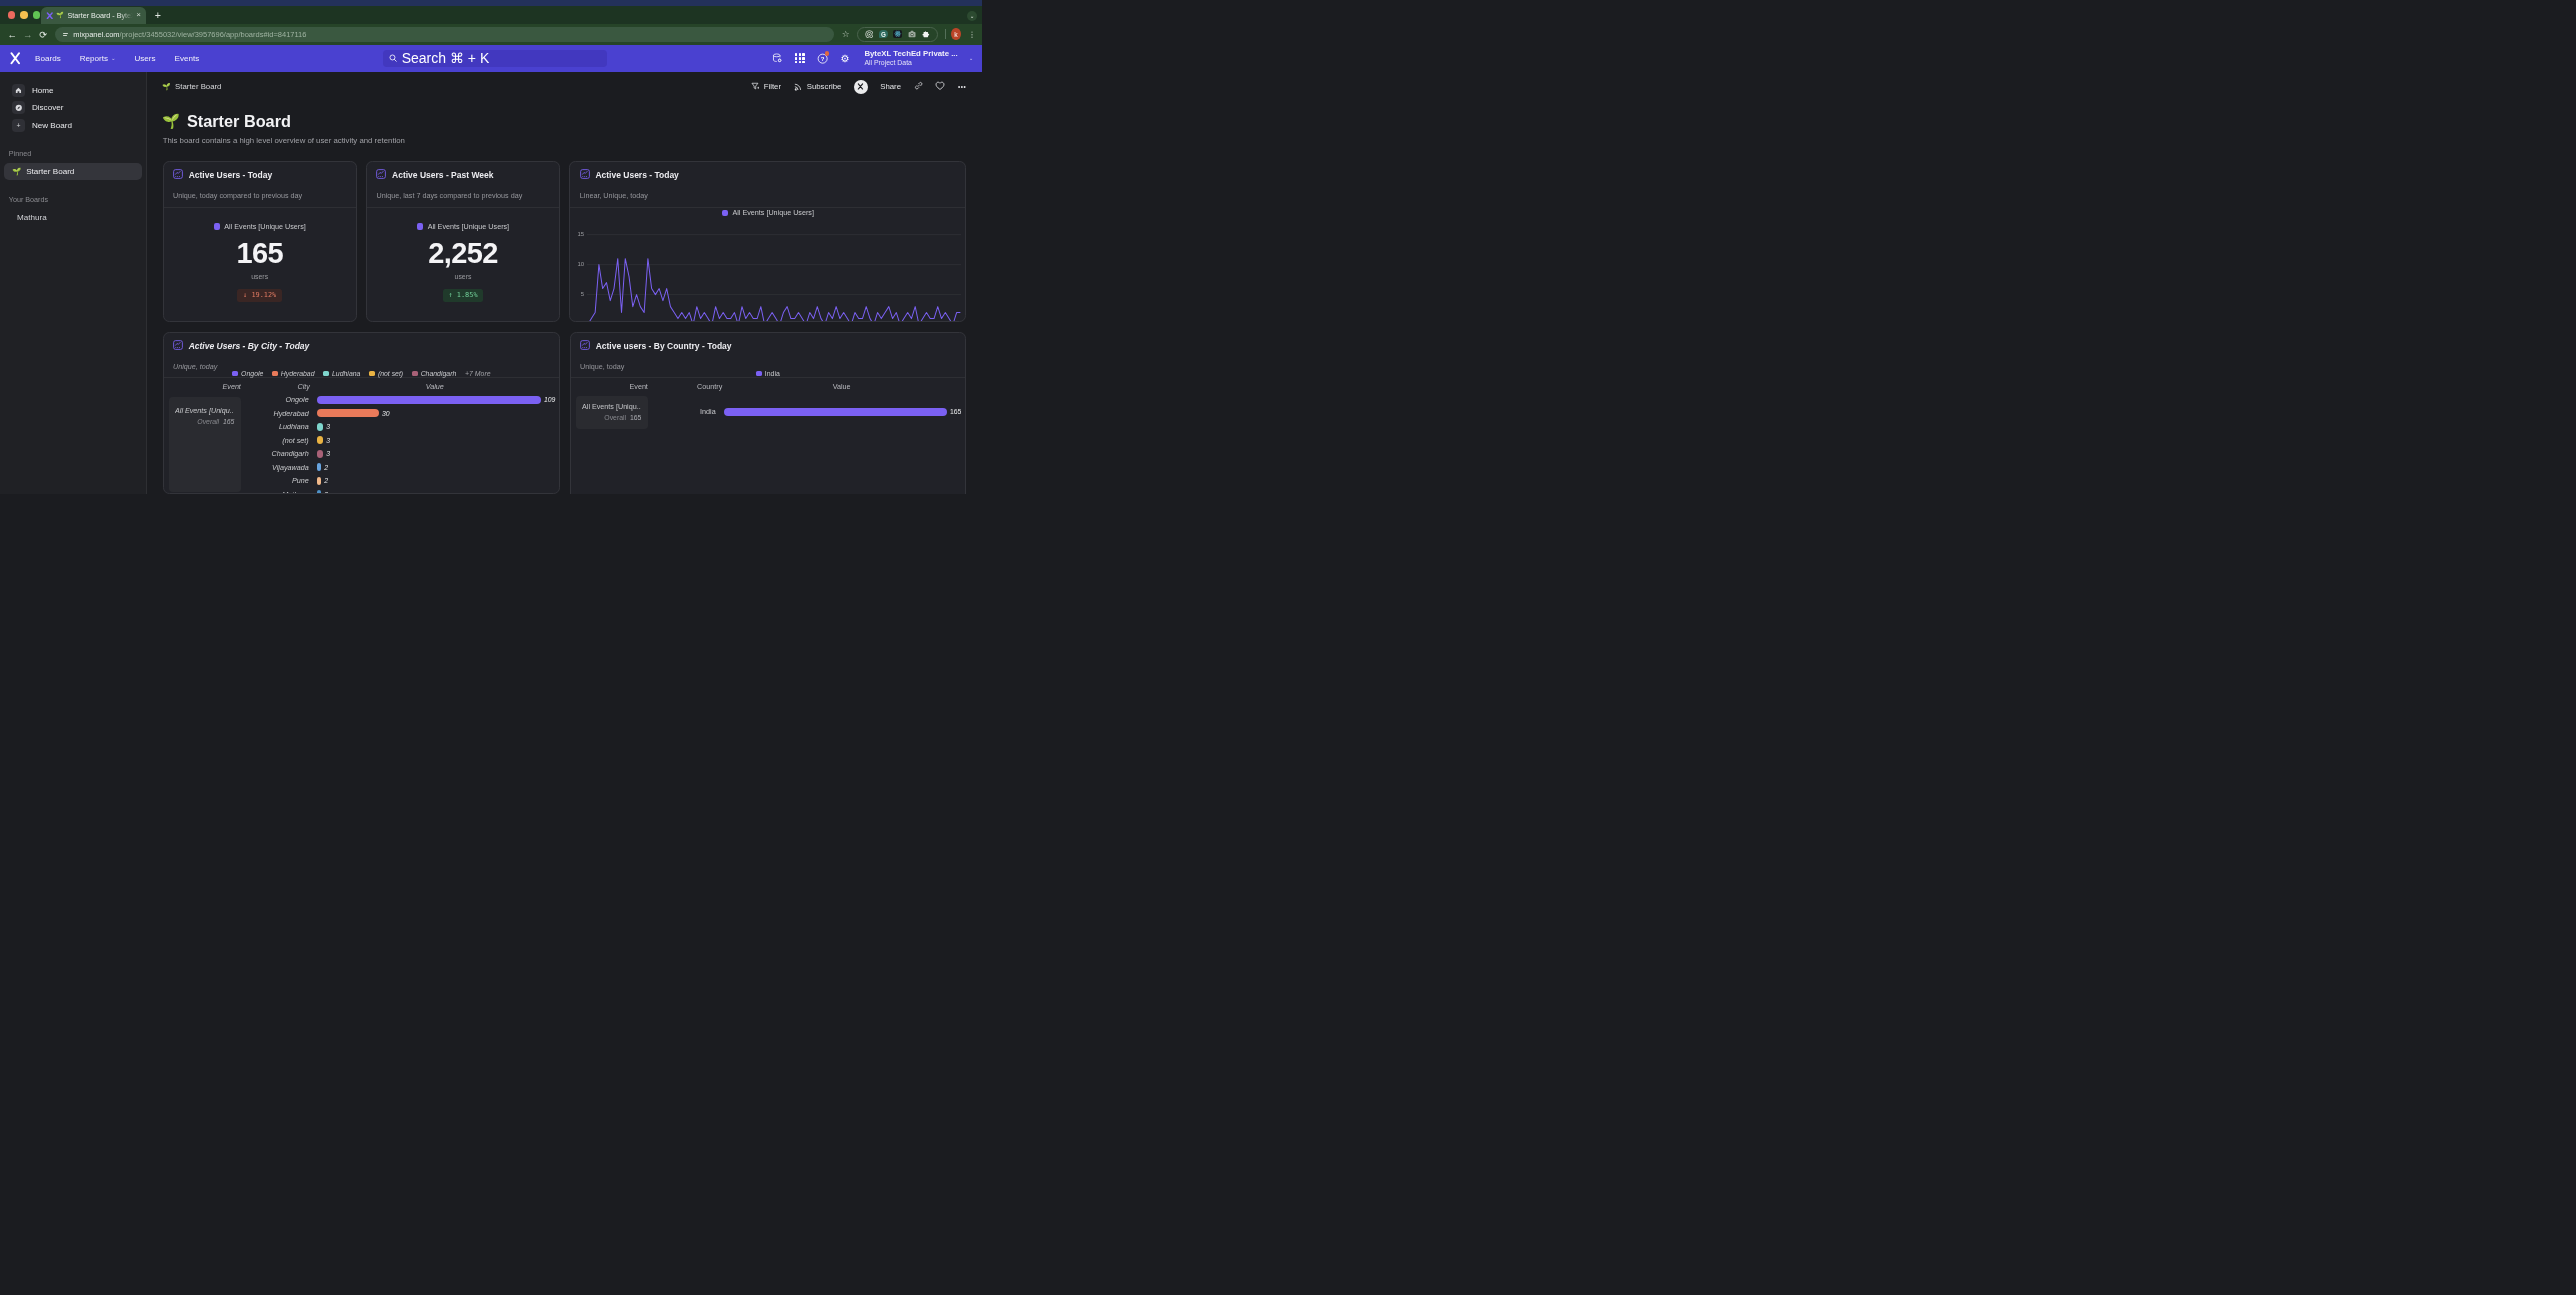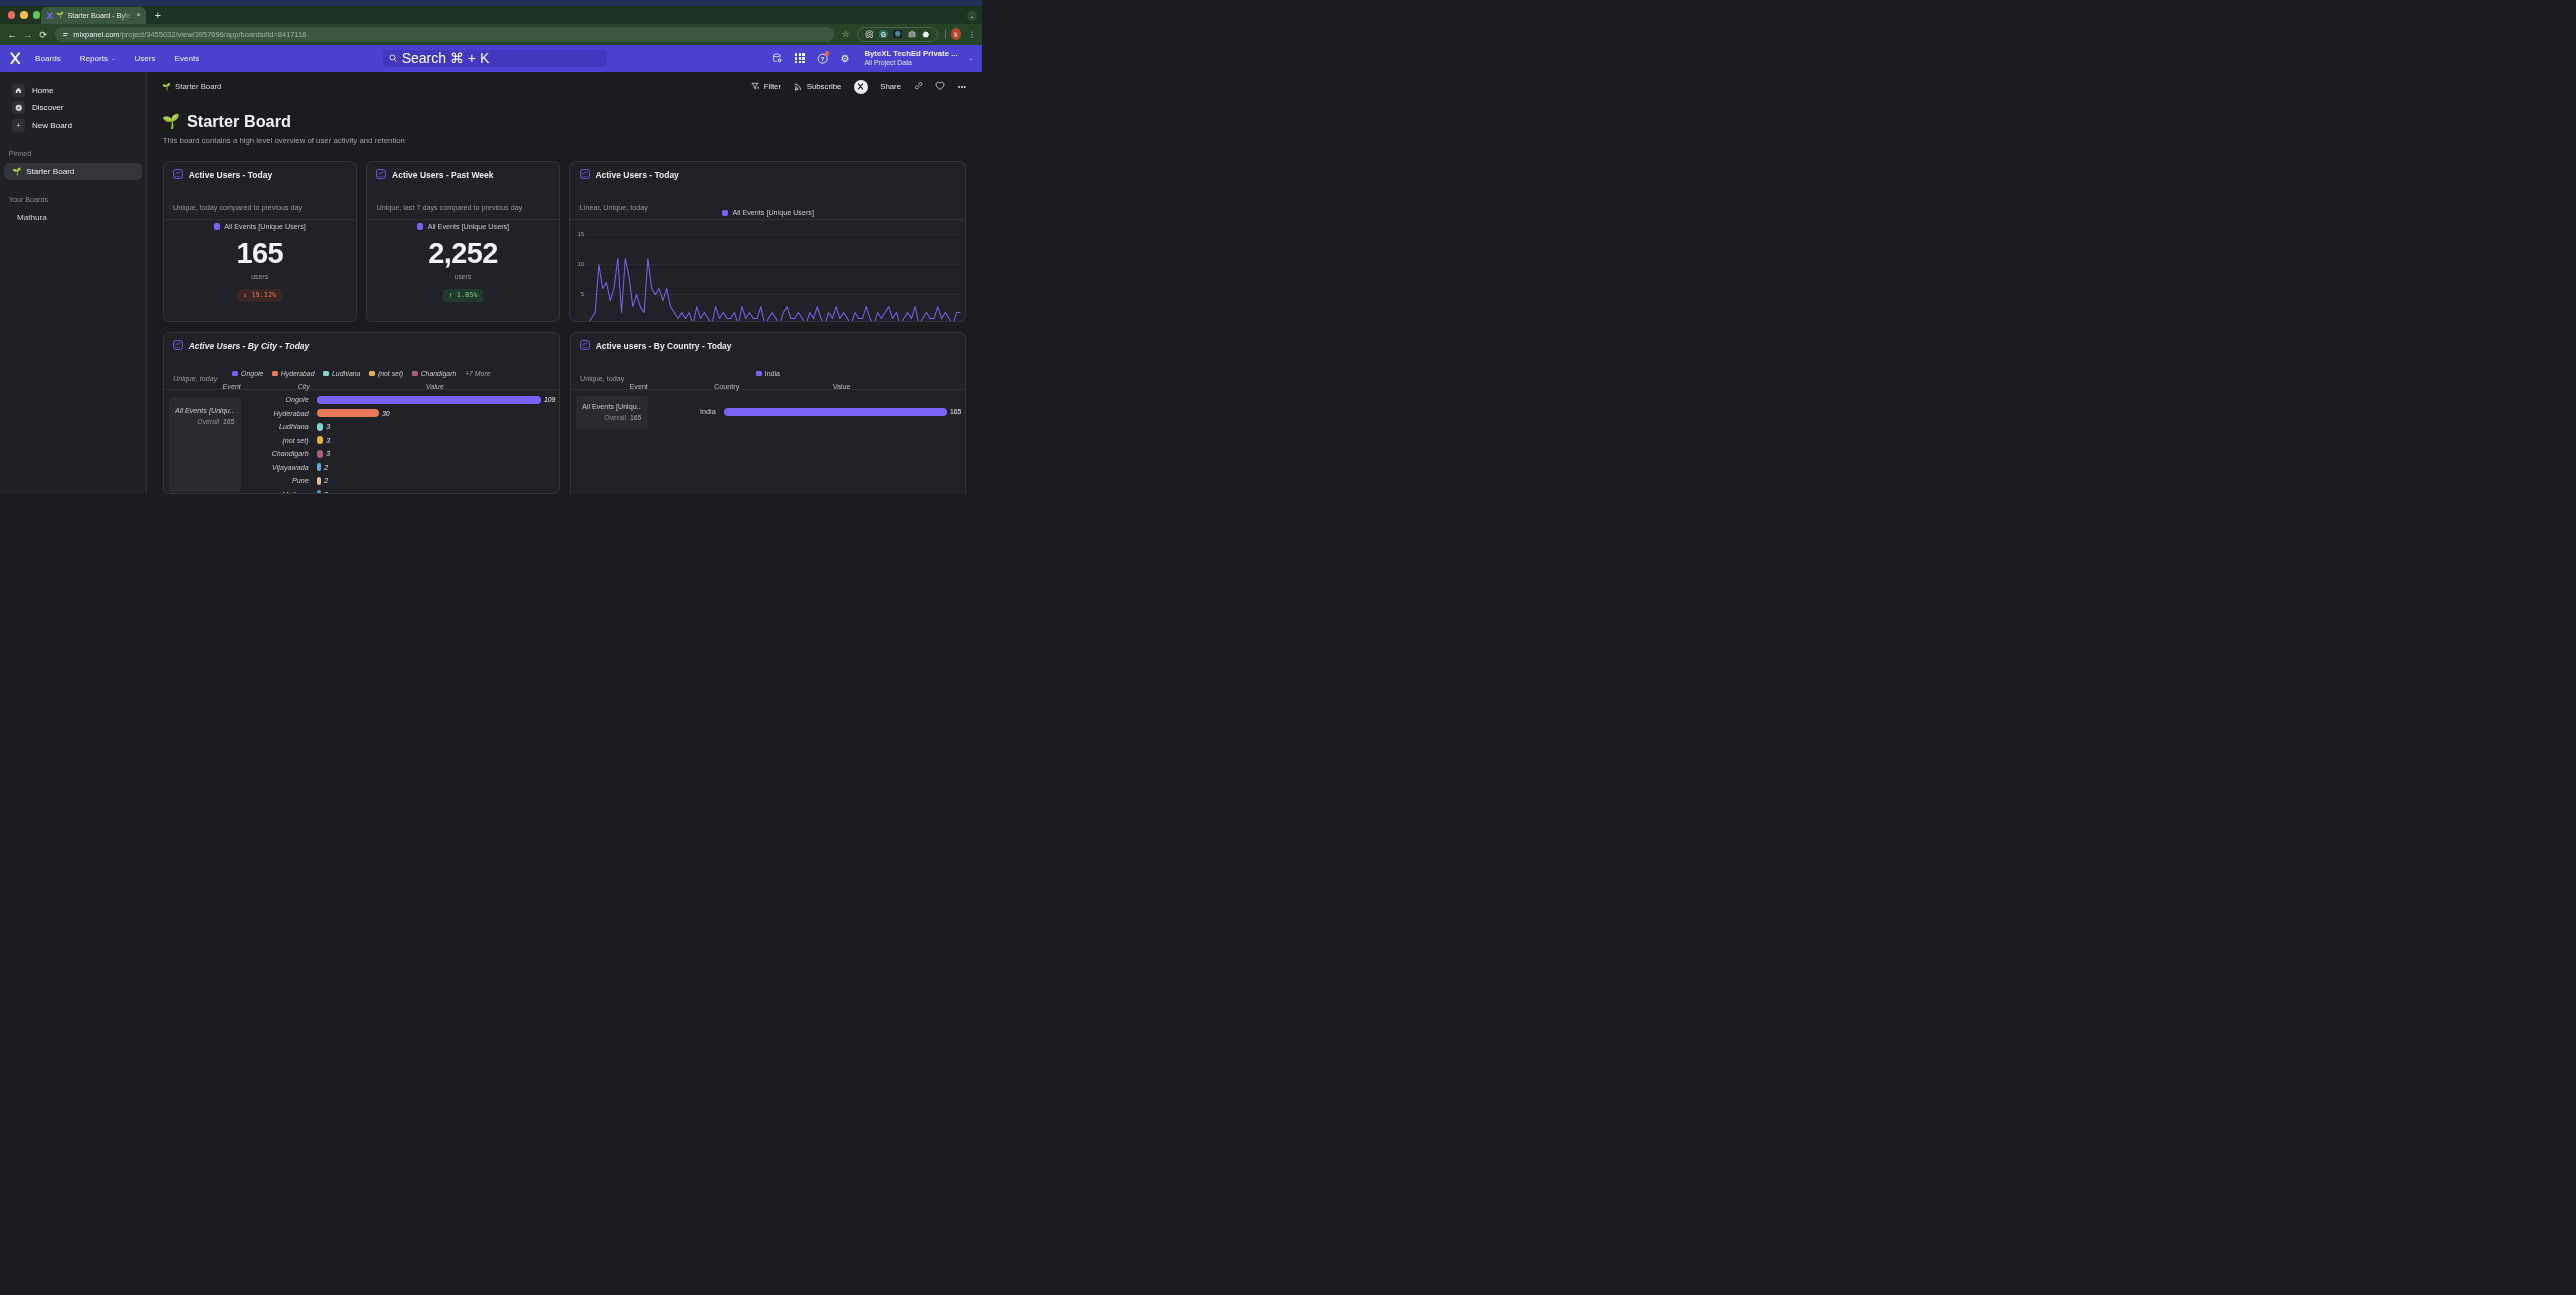--- a/index.html
+++ b/index.html
@@ -87,7 +87,7 @@
   .c-half2 { width:397px; height:192px; }
   .chead { padding:6.9px 9.4px 6.3px; border-bottom:0.6px solid #2e2f34; }
   .ct { display:flex; align-items:center; gap:5.6px; color:#ececf0; font-size:8.5px; font-weight:700; }
-  .cs { color:#96979c; font-size:7.2px; margin-top:22px; }
+  .cs { color:#96979c; font-size:7.2px; margin-top:10px; }
 
   .kpi-body { position:absolute; left:0; right:0; top:40px; bottom:0; display:flex; flex-direction:column;
     align-items:center; justify-content:center; gap:1.3px; }

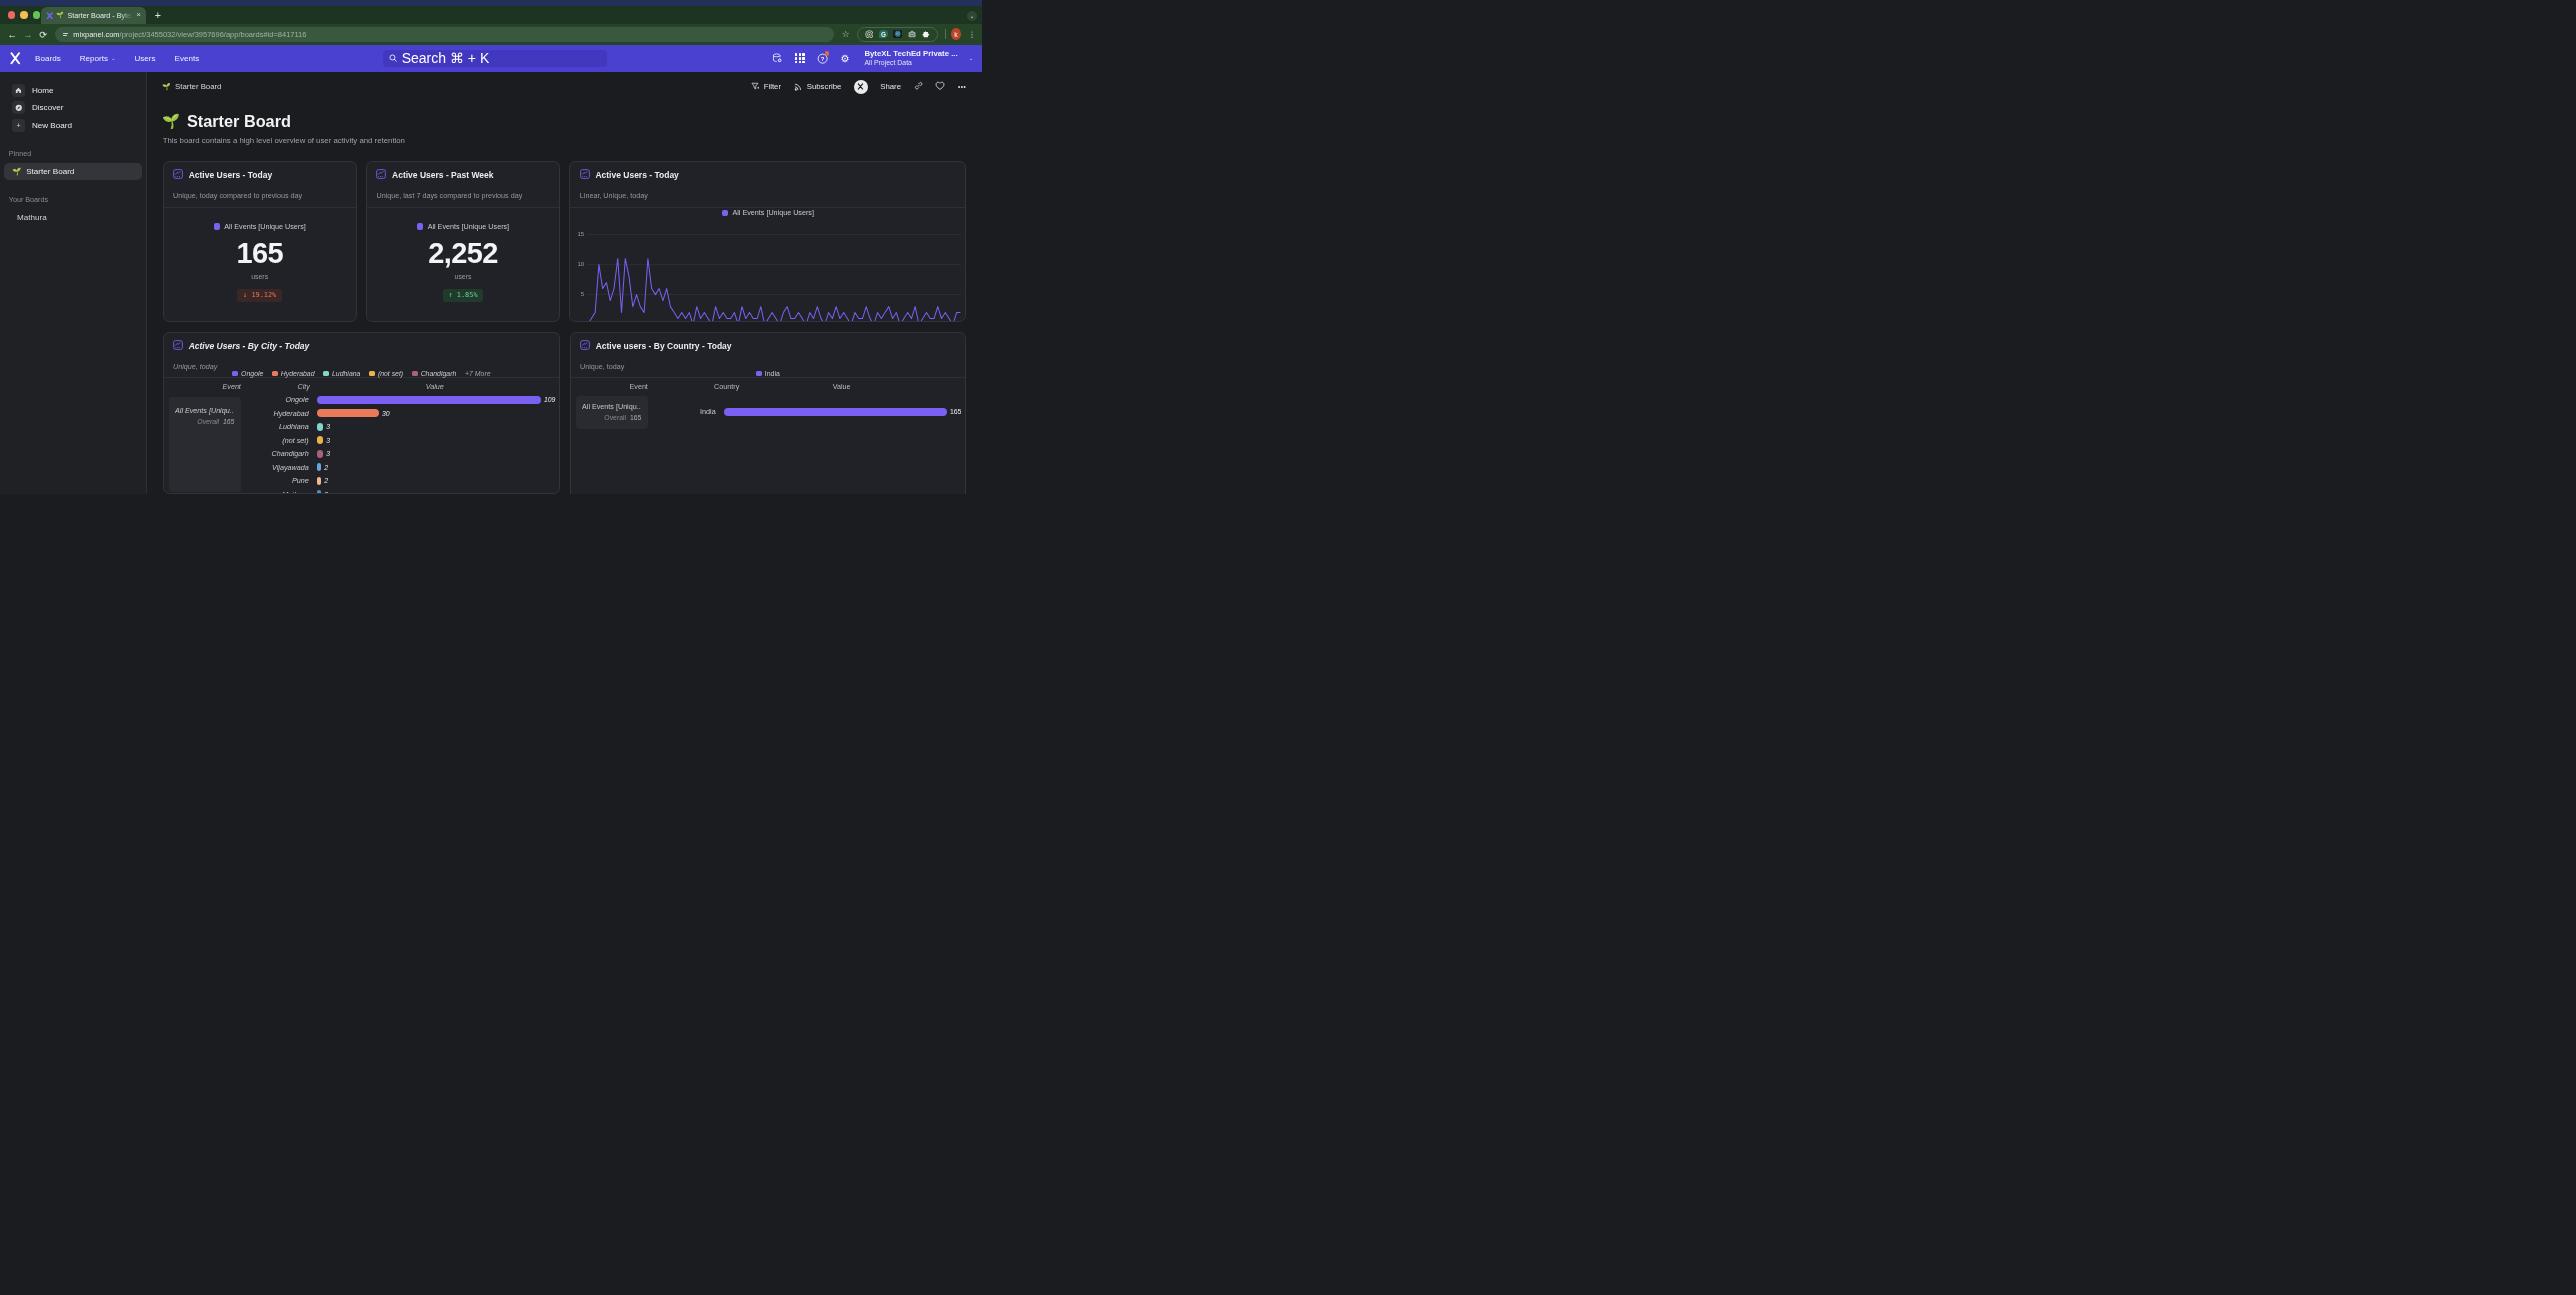--- a/index.html
+++ b/index.html
@@ -549,7 +549,7 @@
               </div>
             <div class="bt-headers">
               <span style="left:68px">Event</span>
-              <span style="left:156px">Country</span>
+              <span style="left:139px">Country</span>
               <span style="left:271px">Value</span>
             </div>
             <div class="event-box" style="top:63px;height:33px;padding-top:6.3px">

